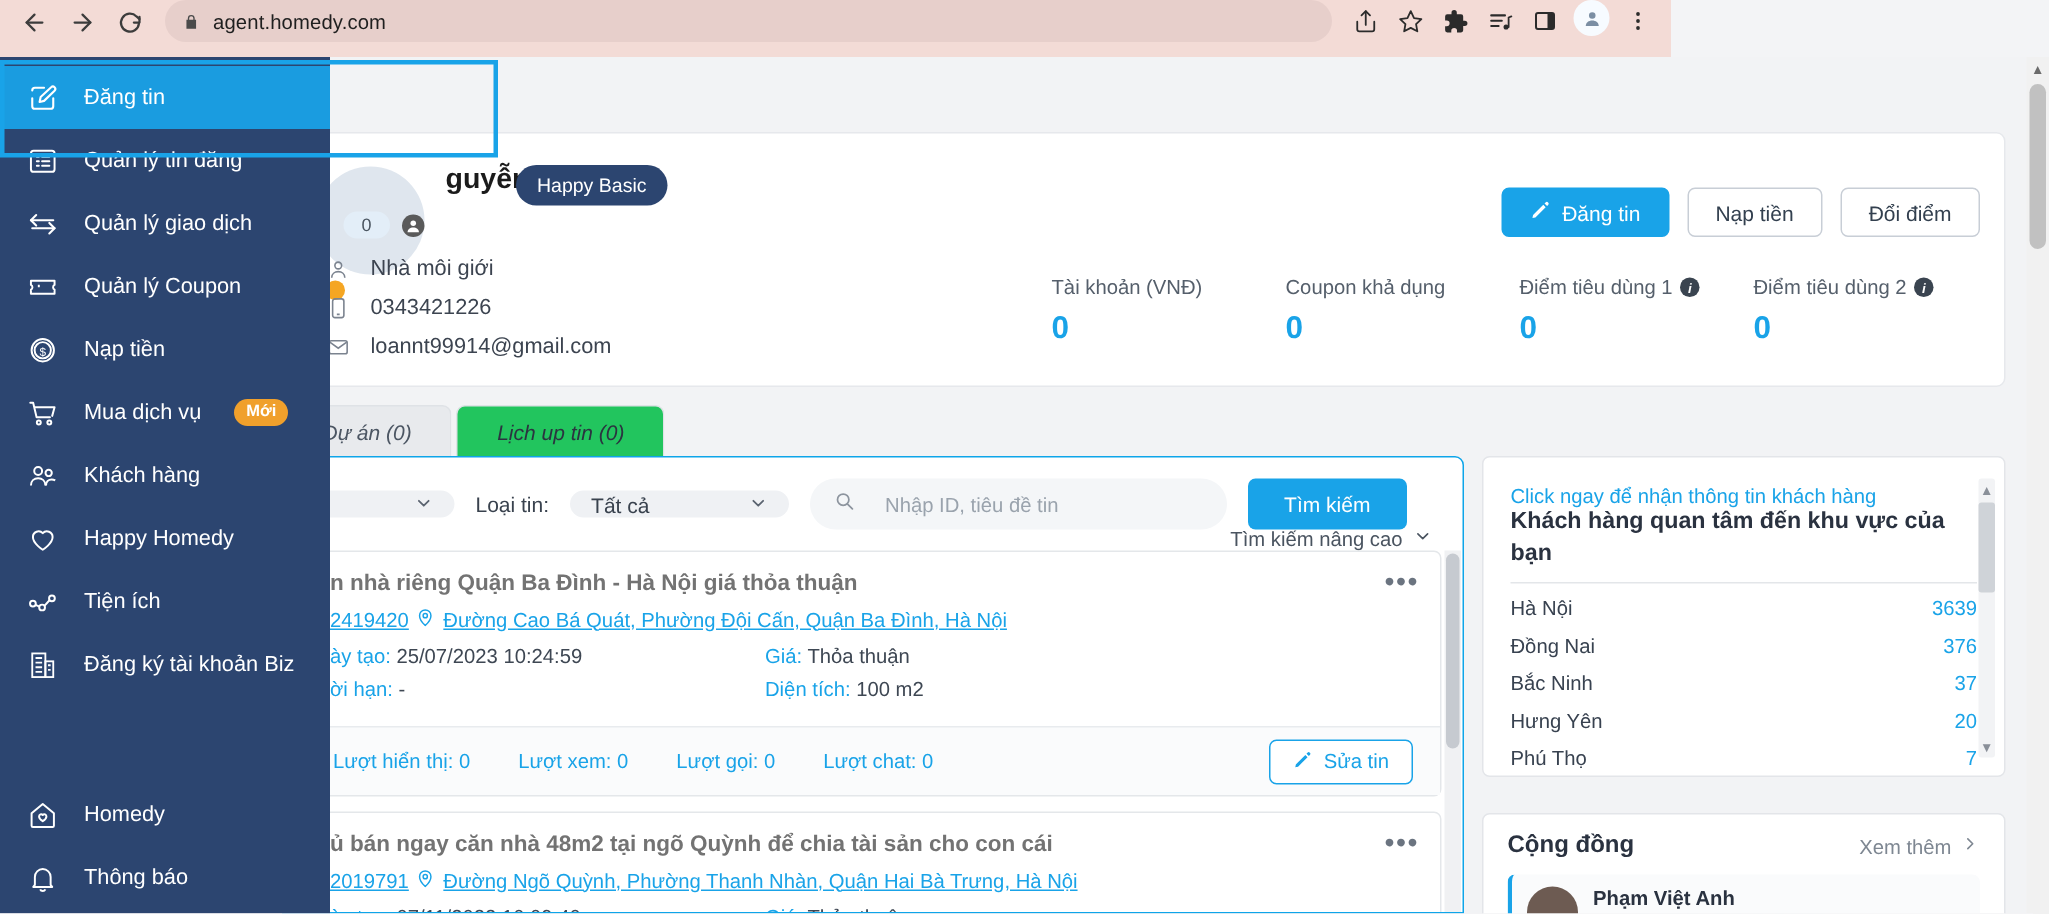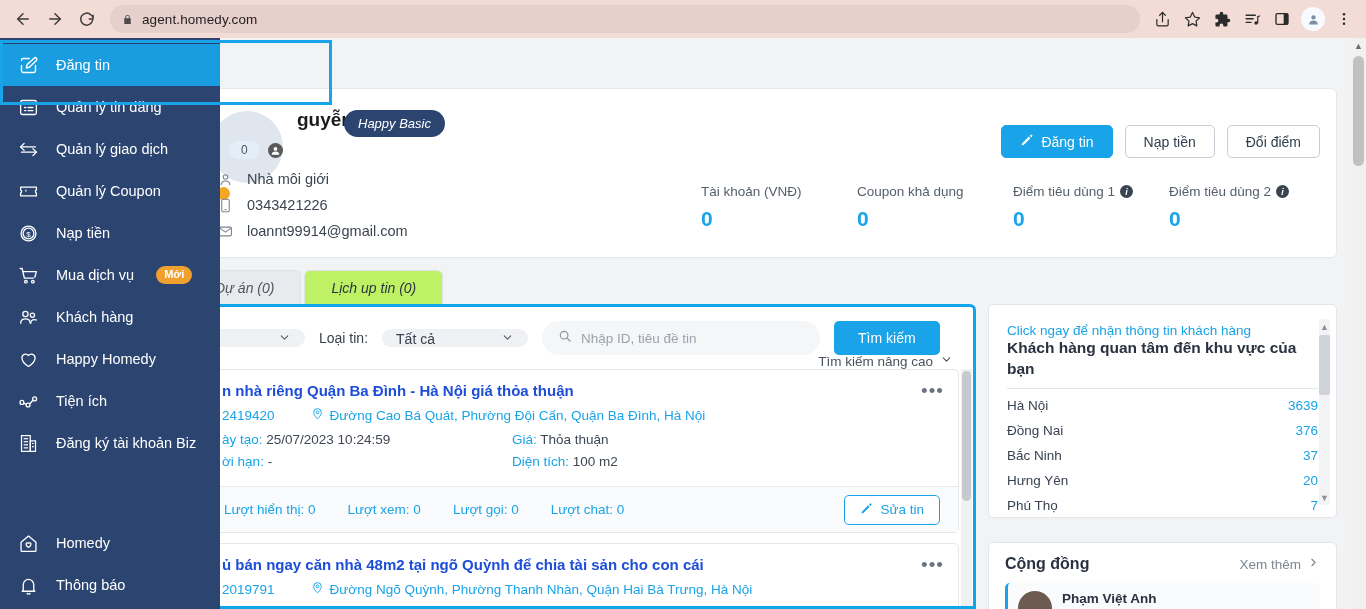--- a/index.html
+++ b/index.html
@@ -12,8 +12,8 @@
 
   
   #browser-bar{
-    position:absolute; left:0; top:0; width:1366px; height:38px;
-    background:#f3dbd6; display:flex; align-items:center; gap:2px;
+    position:absolute; left:0; top:0; width:1114px; height:38px;
+    background:#f3dbd6; display:flex; align-items:flex-start; gap:2px;
     padding:0 8px;
   }
   .nav-btn{

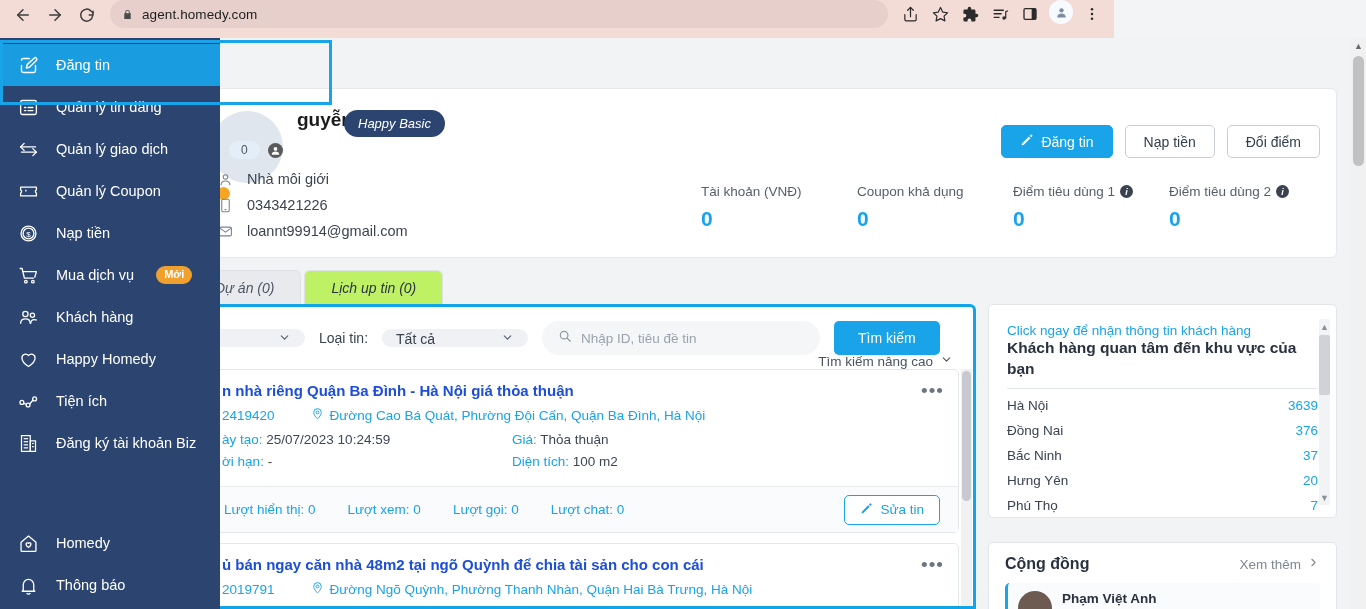--- a/index.html
+++ b/index.html
@@ -93,7 +93,7 @@
   }
   #plan-pill{
     position:absolute;left:155px;top:21px;background:#2c4570;color:#fff;
-    font-size:13px;padding:6px 14px;border-radius:14px;white-space:nowrap;font-style:italic;
+    font-size:13px;padding:6px 14px;border-radius:14px;white-space:nowrap;
   }
   #rating-row{
     position:absolute;left:40px;top:52px;display:flex;align-items:center;gap:8px;

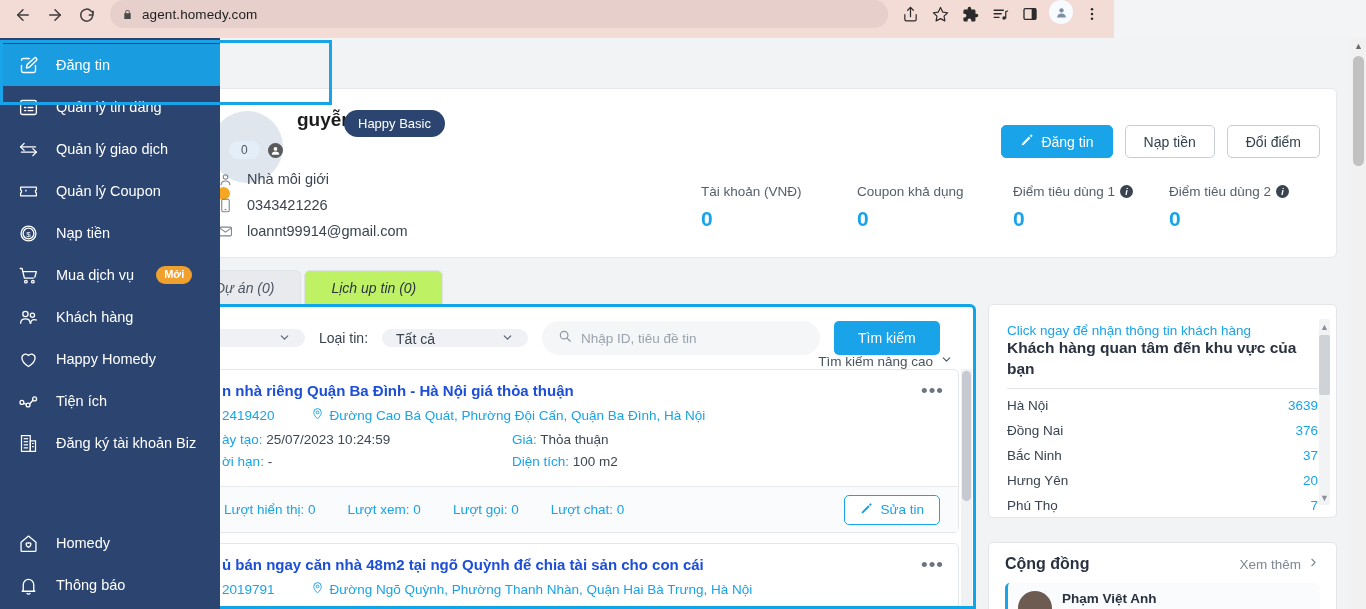--- a/index.html
+++ b/index.html
@@ -132,7 +132,7 @@
     color:#4c5663;background:#e8eaed;border:1px solid #dfe2e6;border-bottom:none;
     border-radius:6px 6px 0 0;cursor:pointer;margin-right:3px;font-style:italic;
   }
-  .tab.active{background:#bef264;color:#2b3440;}
+  .tab.active{background:#22c55e;color:#2b3440;}
 
   
   #main-panel{

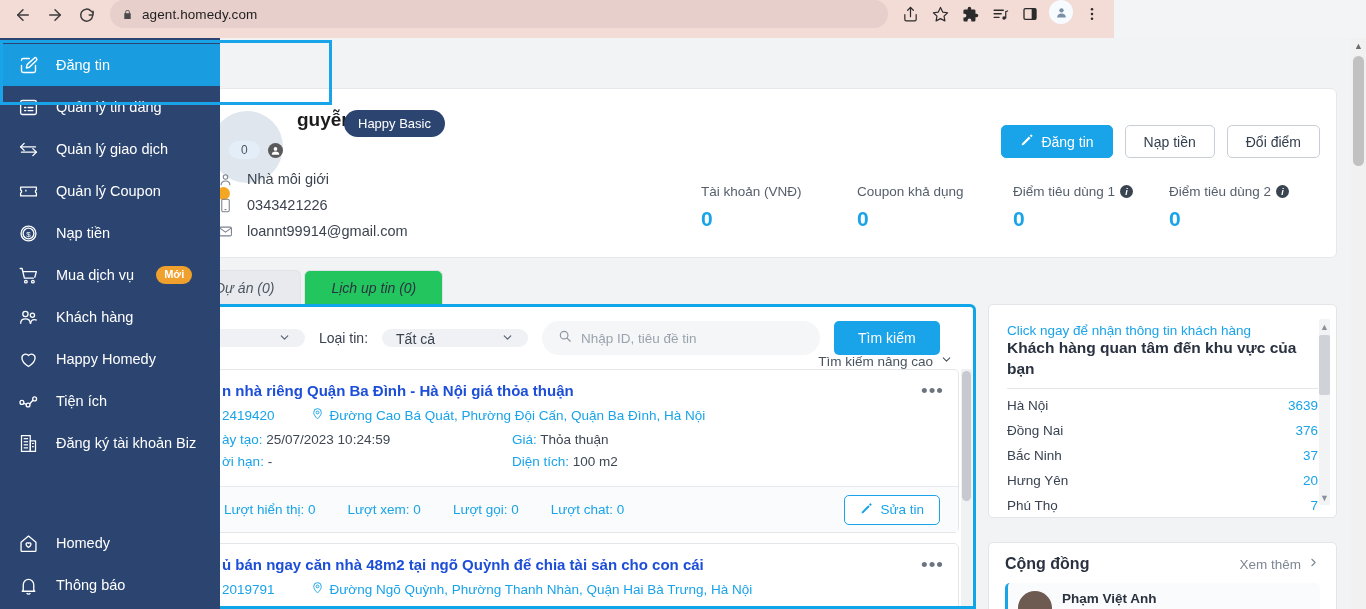--- a/index.html
+++ b/index.html
@@ -137,7 +137,7 @@
   
   #main-panel{
     position:absolute;left:188px;top:266px;width:788px;height:305px;
-    background:#fff;border:3px solid #0ea5e9;border-radius:0 6px 0 0;z-index:5;
+    background:#fff;border:1px solid #0ea5e9;border-radius:0 6px 0 0;z-index:5;
     overflow:hidden;
   }
   #filter-bar{height:62px;display:flex;align-items:center;padding:0 18px;gap:14px;position:relative;}

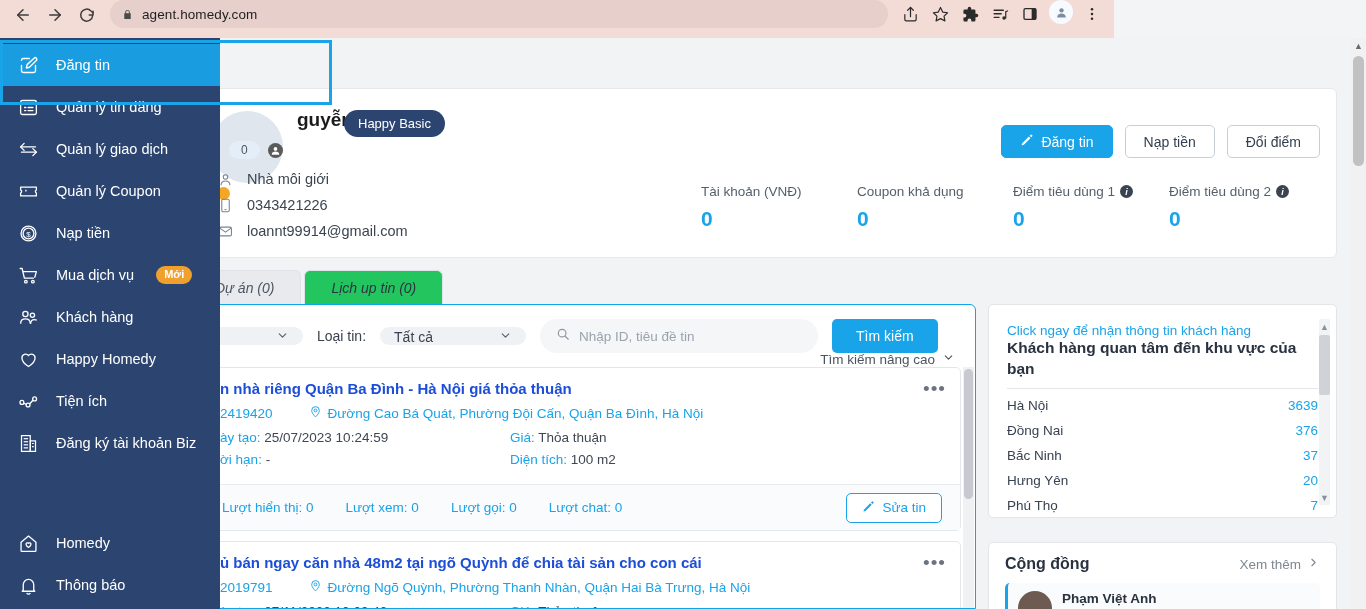--- a/index.html
+++ b/index.html
@@ -149,7 +149,7 @@
   .filter-label{font-size:14px;color:#39424e;}
   #search-input-wrap{
     flex:1 1 auto;height:34px;background:#f4f6f8;border-radius:17px;display:flex;
-    align-items:center;gap:9px;padding:0 16px;max-width:278px;
+    align-items:center;gap:20px;padding:0 16px;max-width:278px;
   }
   #search-placeholder{font-size:13.5px;color:#9aa3ad;}
   #search-btn{

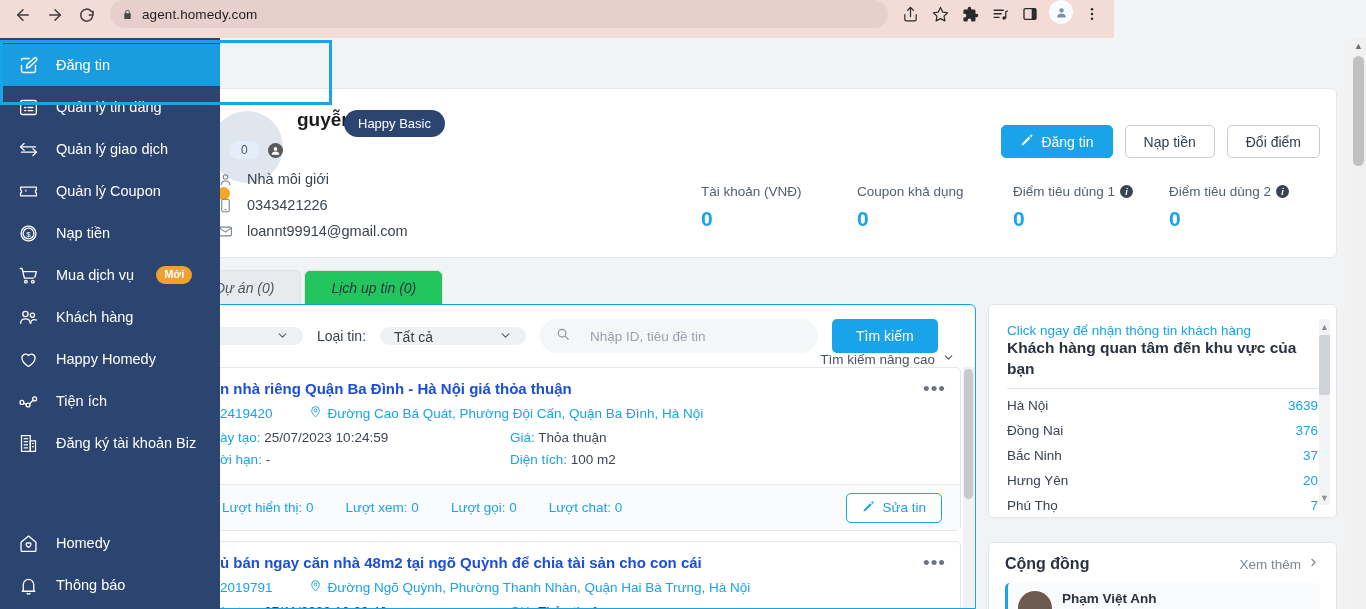--- a/index.html
+++ b/index.html
@@ -167,7 +167,7 @@
   }
   .listing-body{padding:12px 16px 10px 16px;}
   .listing-title{
-    font-size:15px;font-weight:700;color:#1d4ed8;margin-bottom:8px;padding-right:40px;
+    font-size:15px;font-weight:700;color:#737373;margin-bottom:8px;padding-right:40px;
     white-space:nowrap;overflow:hidden;
   }
   .listing-meta{display:flex;align-items:center;gap:36px;font-size:13.5px;color:#19a3e8;margin-bottom:9px;}

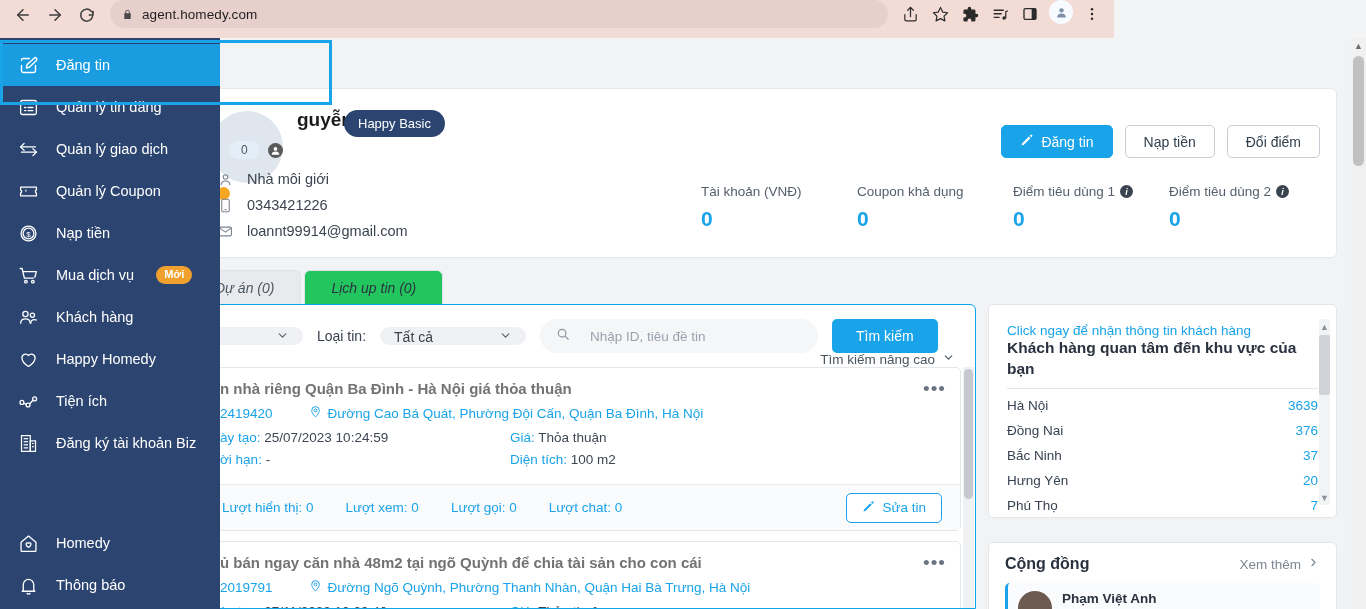--- a/index.html
+++ b/index.html
@@ -170,7 +170,7 @@
     font-size:15px;font-weight:700;color:#737373;margin-bottom:8px;padding-right:40px;
     white-space:nowrap;overflow:hidden;
   }
-  .listing-meta{display:flex;align-items:center;gap:36px;font-size:13.5px;color:#19a3e8;margin-bottom:9px;}
+  .listing-meta{display:flex;align-items:center;gap:4px;font-size:13.5px;color:#19a3e8;margin-bottom:9px;text-decoration:underline;}
   .listing-meta .addr{color:#19a3e8;display:flex;align-items:center;gap:6px;}
   .listing-cols{display:flex;font-size:13.5px;color:#3e4753;}
   .listing-cols .c1{width:290px;}

